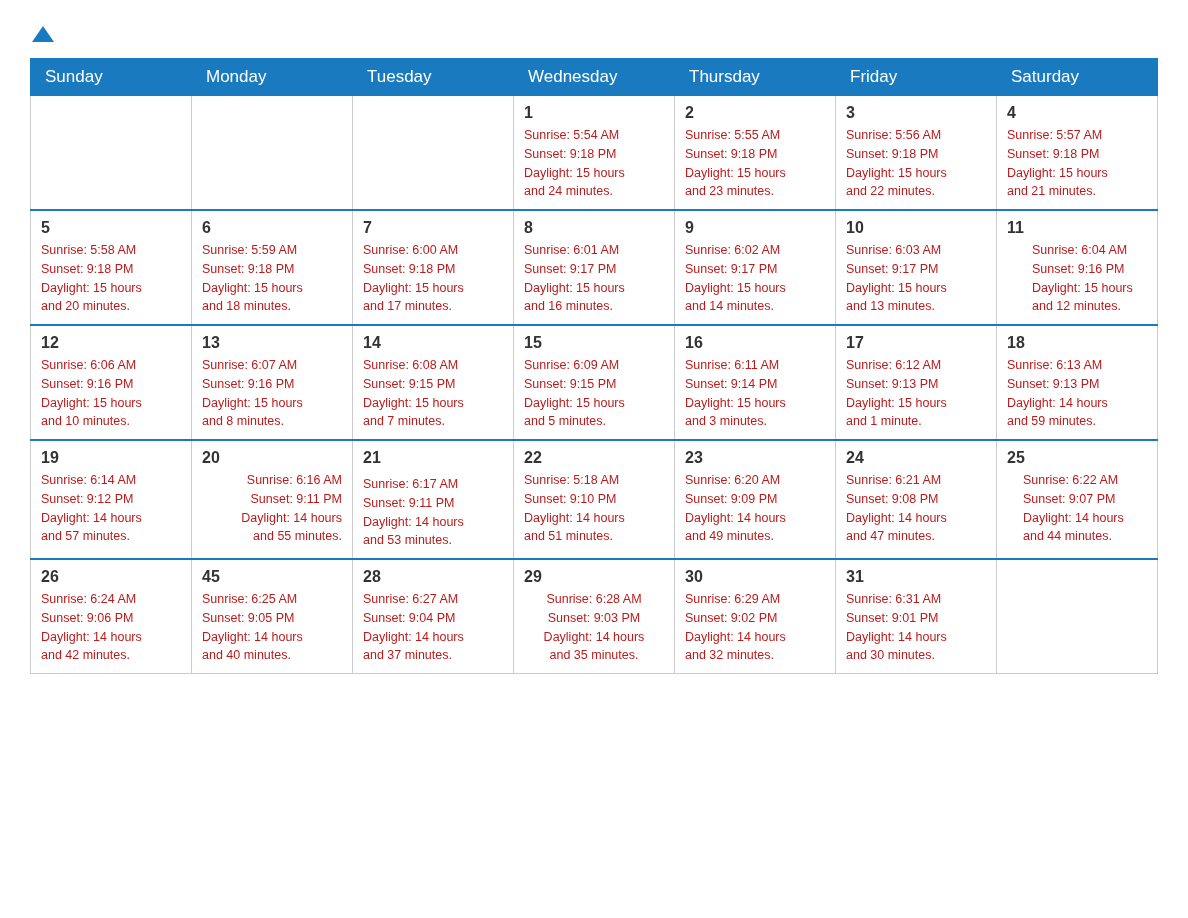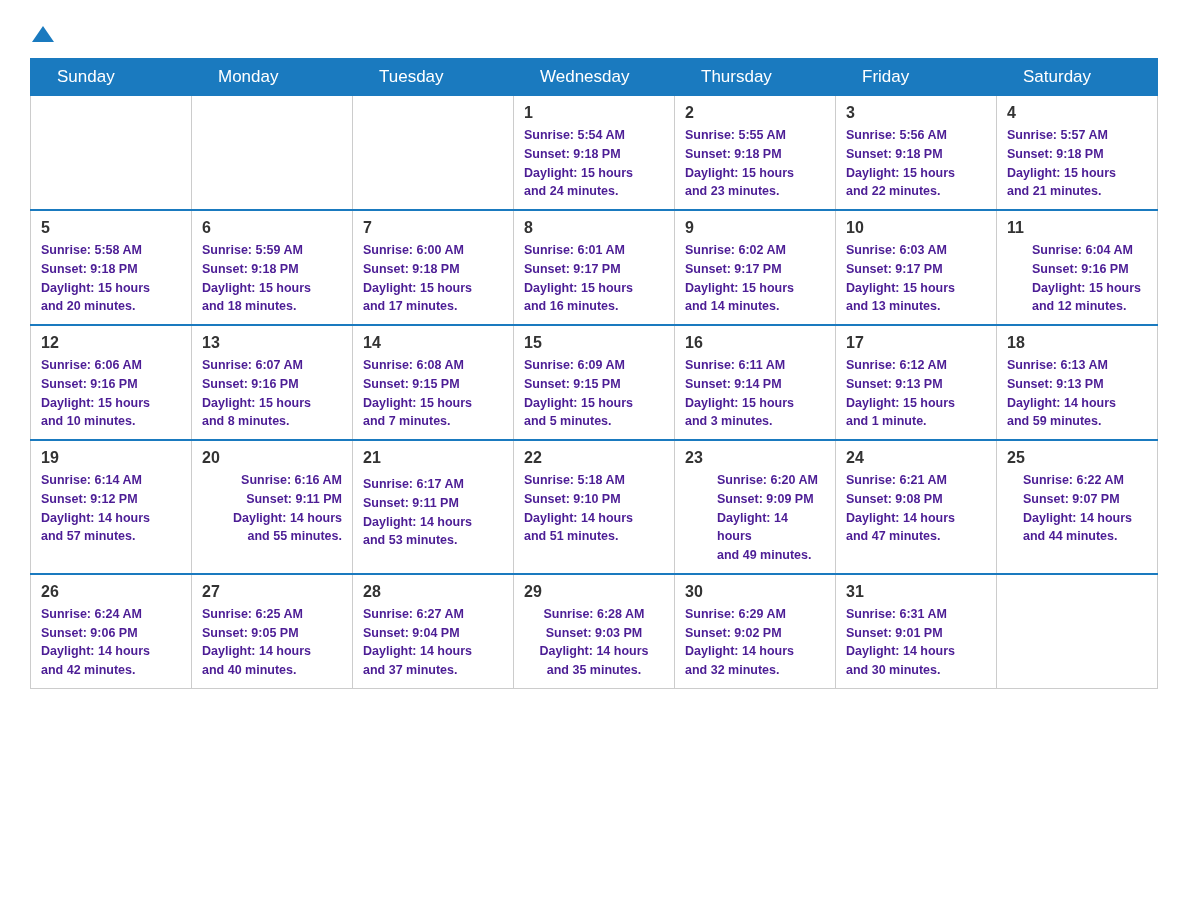--- a/index.html
+++ b/index.html
@@ -48,7 +48,7 @@
       background-color: #1a7abf;
       color: #fff;
       text-align: left;
-      padding: 8px 26px;
+      padding: 8px 14px;
       font-size: 17px;
       font-weight: normal;
       border: 1px solid #1a7abf;

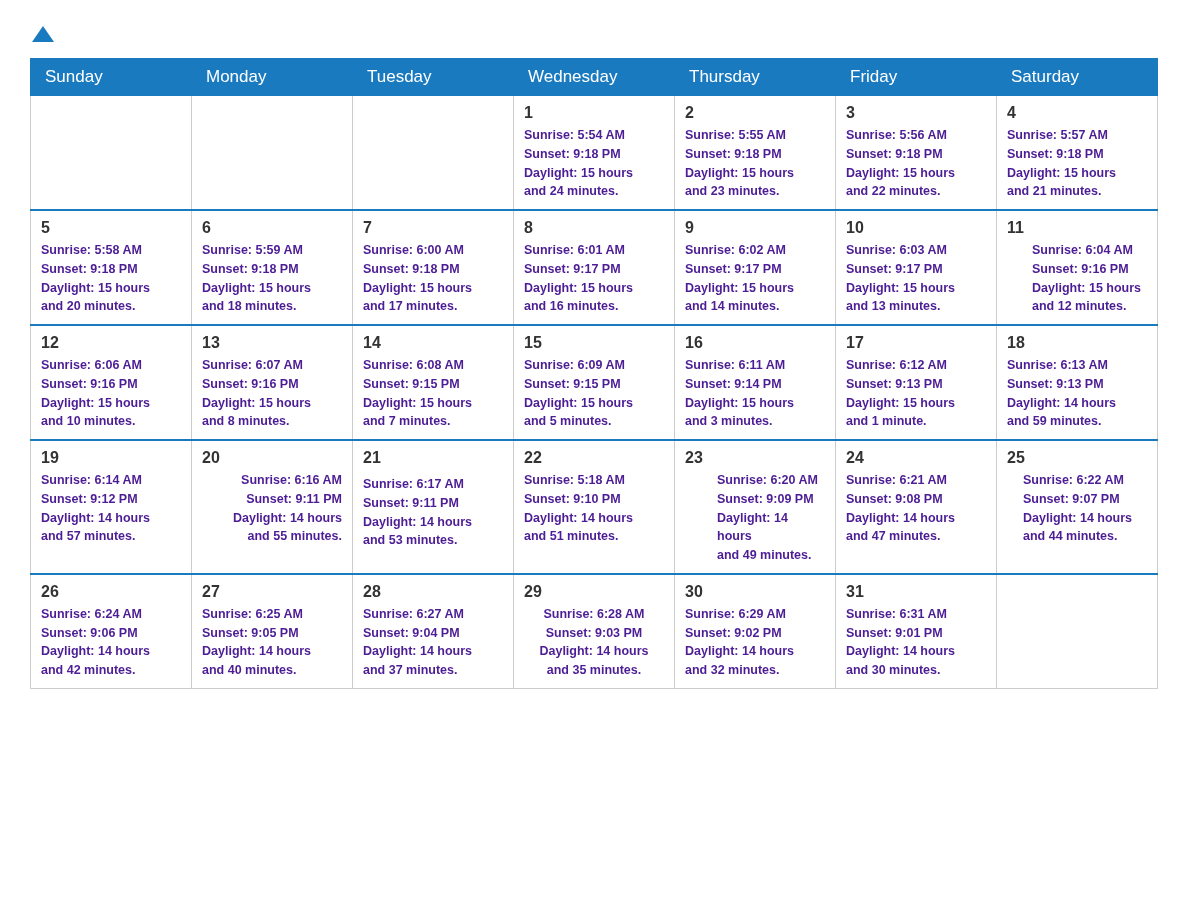--- a/index.html
+++ b/index.html
@@ -69,9 +69,8 @@
     }
     .day-info {
       font-size: 12.5px;
-      color: #4c1d95;
+      color: #b91c1c;
       line-height: 1.5;
-      font-weight: bold;
     }
     .empty-cell {
       background: #fff;

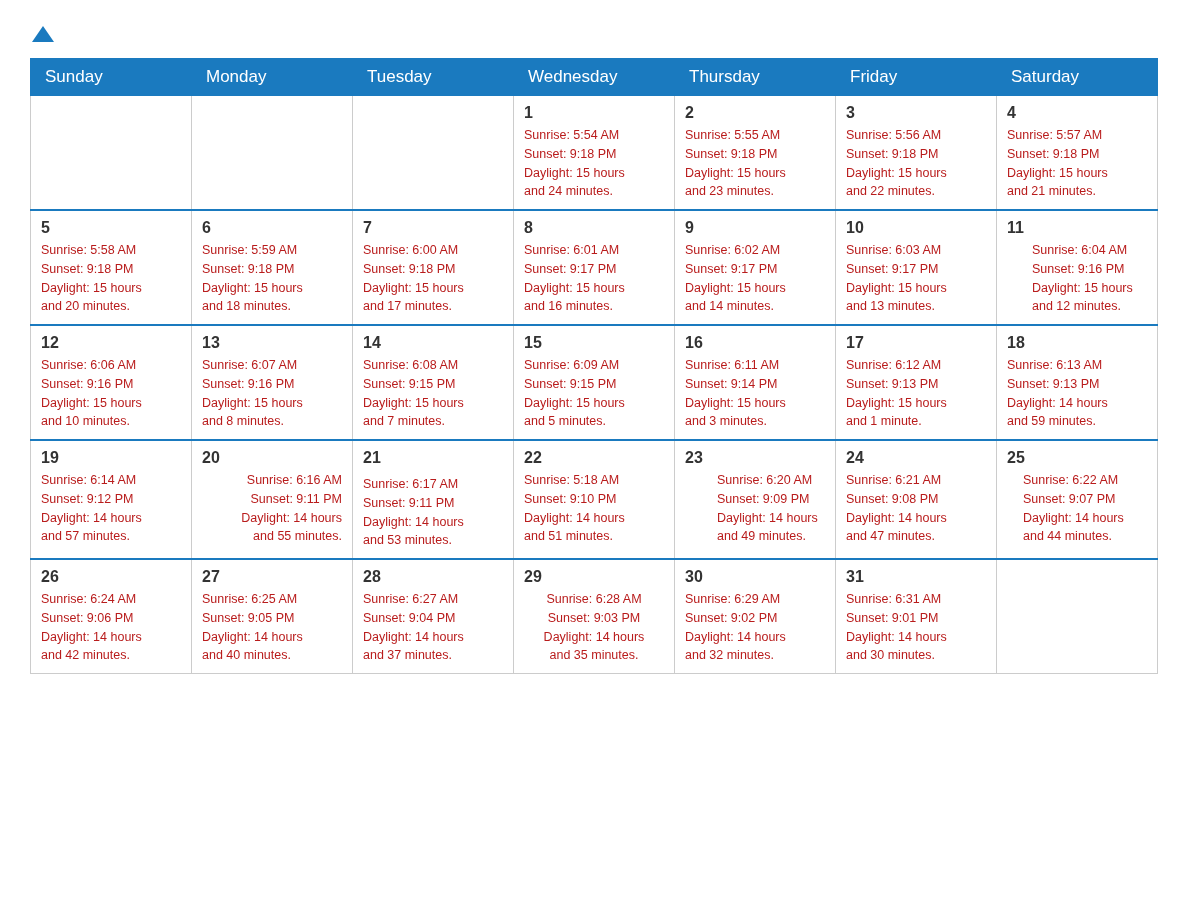--- a/index.html
+++ b/index.html
@@ -278,7 +278,7 @@
         </td>
         <td>
           <span class="day-num">23</span>
-          <div class="day-info" style="white-space: pre-line; margin-left: 32px;">Sunrise: 6:20 AM
+          <div class="day-info" style="white-space: pre-line;">Sunrise: 6:20 AM
 Sunset: 9:09 PM
 Daylight: 14 hours
 and 49 minutes.</div>

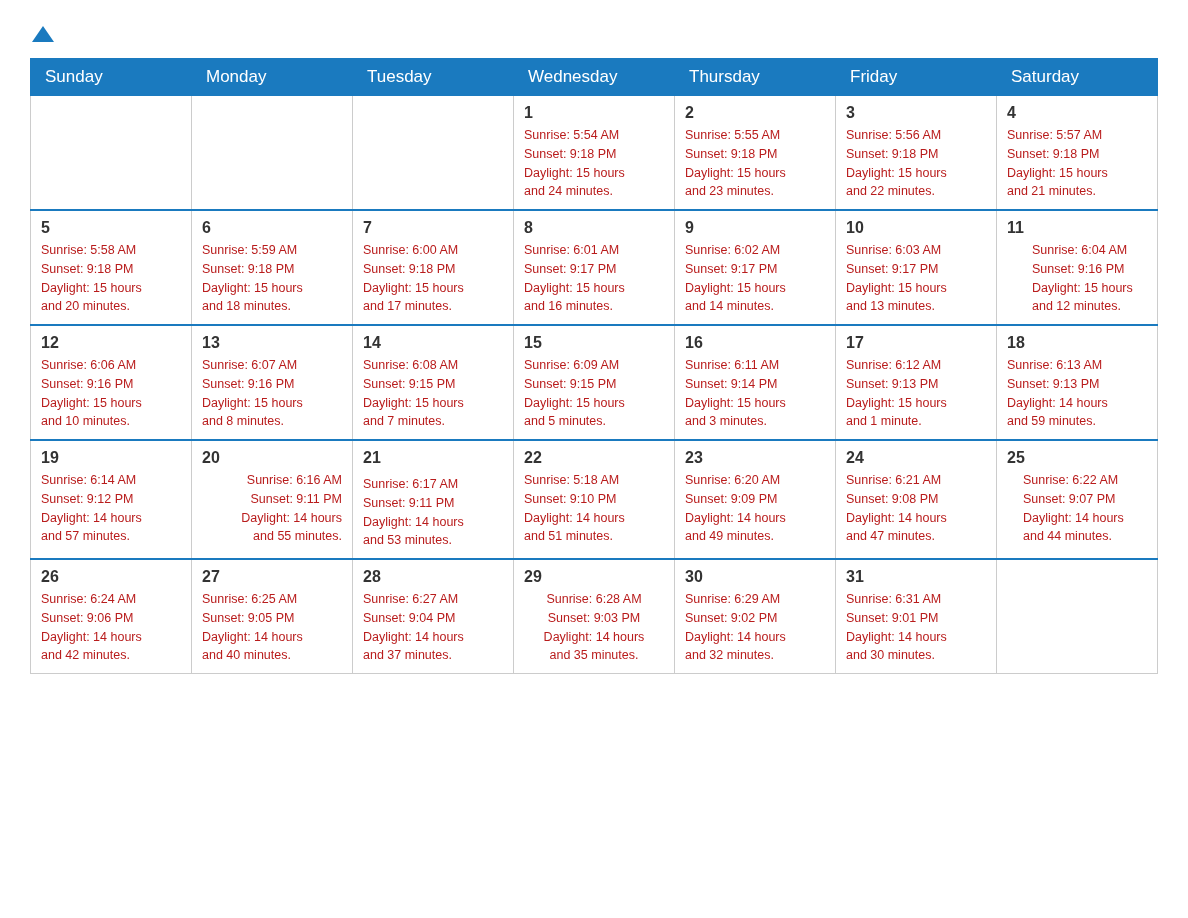--- a/index.html
+++ b/index.html
@@ -307,7 +307,7 @@
 and 42 minutes.</div>
         </td>
         <td>
-          <span class="day-num">27</span>
+          <span class="day-num">45</span>
           <div class="day-info" style="white-space: pre-line;">Sunrise: 6:25 AM
 Sunset: 9:05 PM
 Daylight: 14 hours

